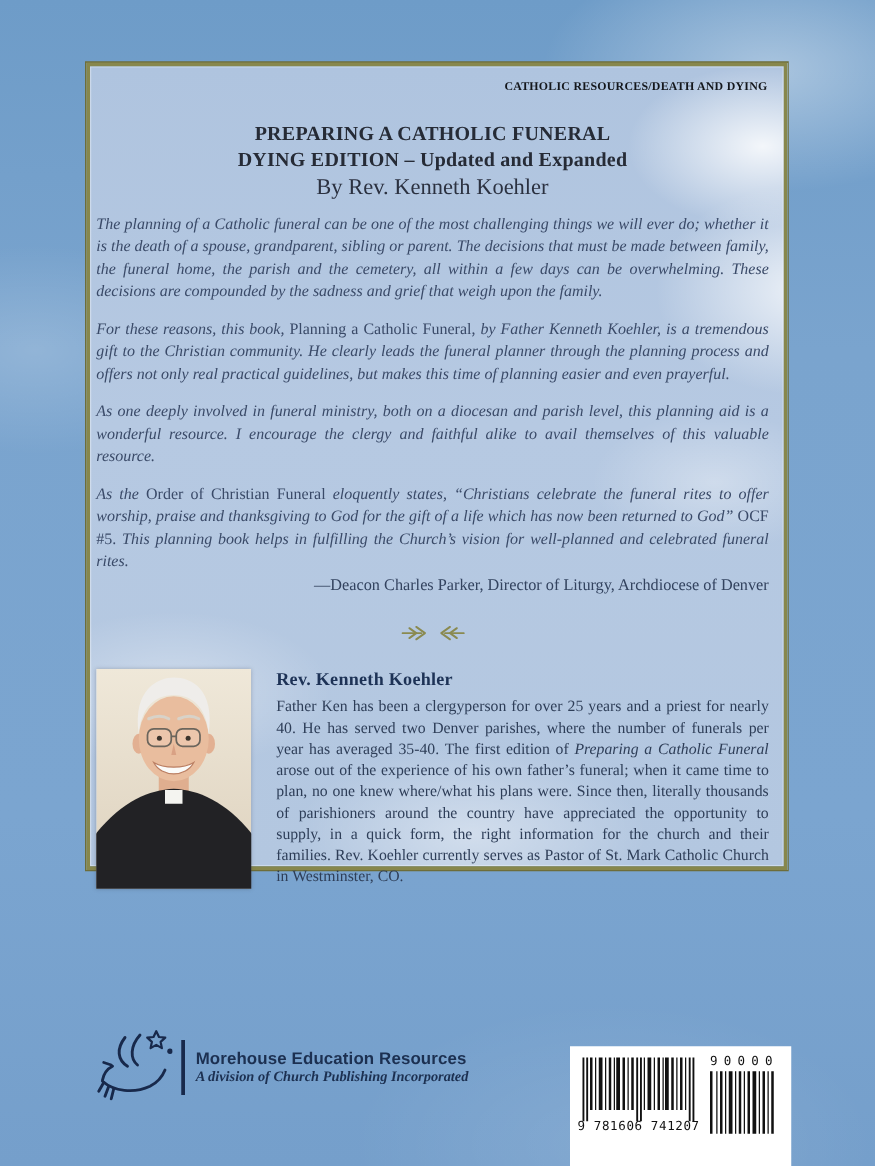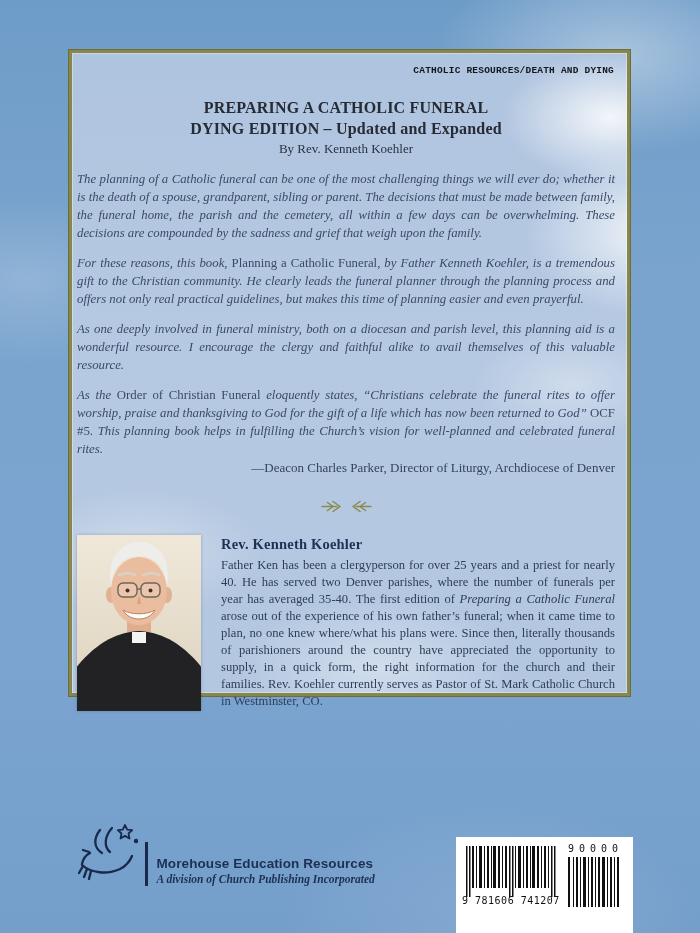--- a/index.html
+++ b/index.html
@@ -26,7 +26,7 @@
   }
   .category-tag{
     position:absolute;top:12px;right:13px;
-    font-family:Liberation Mono, monospace;font-weight:bold;
+    font-family:Liberation Serif, serif;font-weight:bold;
     font-size:9.5px;letter-spacing:.2px;color:#14171c;
   }
   .content{padding:44px 12px 0 5px;}

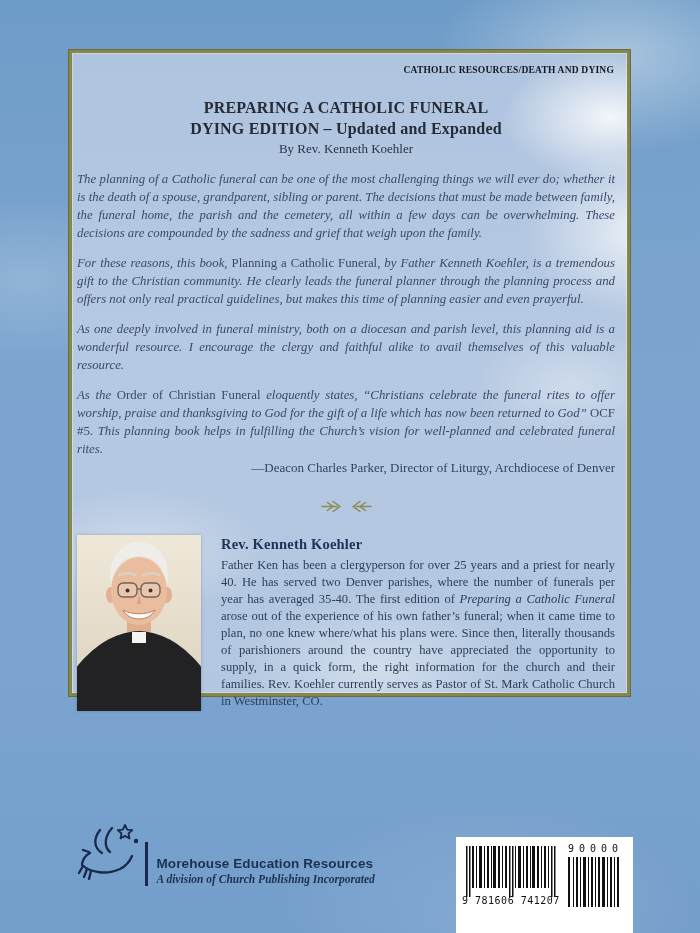--- a/index.html
+++ b/index.html
@@ -32,7 +32,7 @@
   .content{padding:44px 12px 0 5px;}
   .title-block{text-align:center;color:#262b36;}
   .title-line{font-weight:bold;font-size:16px;line-height:21px;letter-spacing:.2px;}
-  .byline{font-size:13px;line-height:20px;color:#2b3140;}
+  .byline{font-size:18px;line-height:20px;color:#2b3140;}
   .para{
     font-style:italic;font-size:12.8px;line-height:18px;color:#3a4a68;
     text-align:justify;margin:12px 0 0 0;

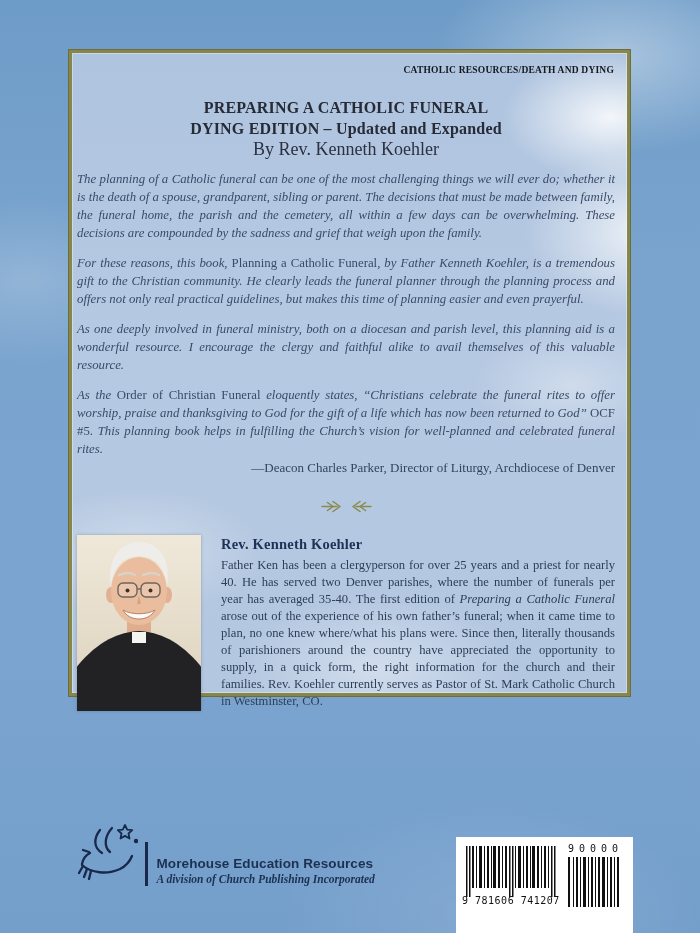--- a/index.html
+++ b/index.html
@@ -54,7 +54,7 @@
   .author-bio{font-size:12.6px;line-height:17px;color:#2e3e58;text-align:justify;margin-top:3px;}
   .author-bio .it{font-style:italic;}
   .author-bio .rm{font-style:normal;}
-  .publisher-block{position:absolute;left:76px;top:820px;display:flex;align-items:flex-end;}
+  .publisher-block{position:absolute;left:76px;top:820px;display:flex;align-items:center;}
   .publisher-sep{width:2.5px;height:44px;background:#18294b;margin:0 9px 0 7px;}
   .publisher-name{
     font-family:"Liberation Sans",sans-serif;font-weight:bold;

